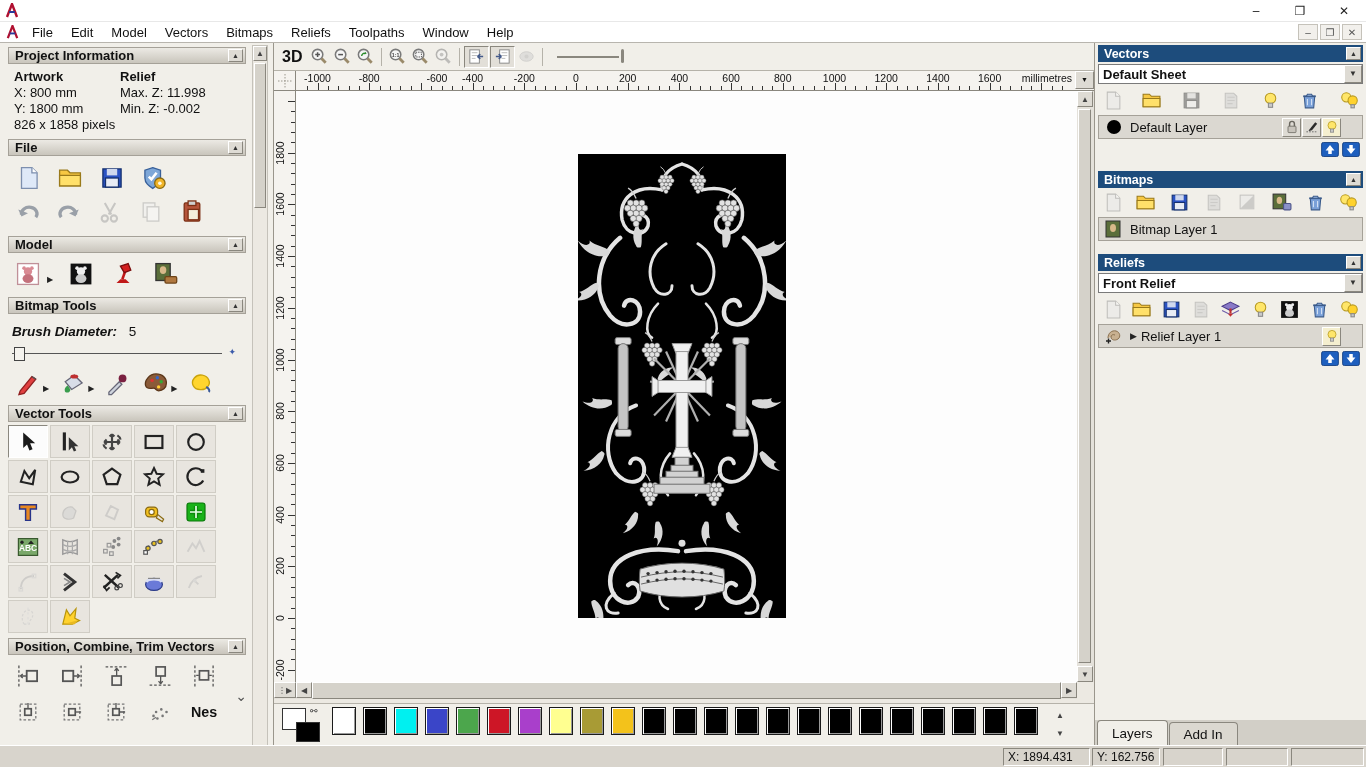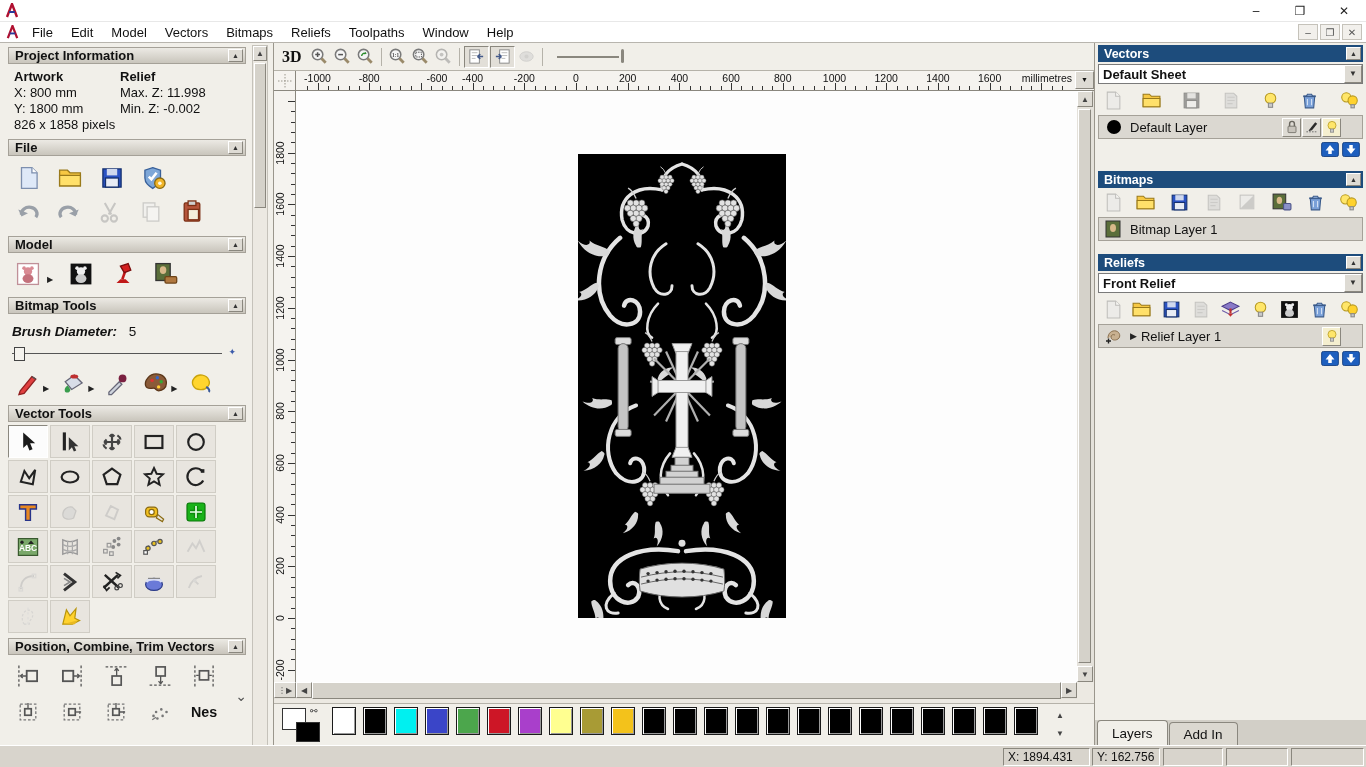--- a/index.html
+++ b/index.html
@@ -73,7 +73,7 @@
   
   #canvasregion { position:absolute; left:274px; top:43px; width:820px; height:702px; background:#ece9e2; }
   #ctoolbar { position:absolute; left:0; top:0; width:820px; height:28px; background:#f1efe9;
-    border-bottom:1px solid #b5b2a9; display:flex; align-items:center;font-family:Liberation Serif, serif; }
+    border-bottom:1px solid #b5b2a9; display:flex; align-items:center; }
   #ctoolbar .lbl3d { font-weight:bold; font-size:16px; margin:0 6px 0 8px; }
   .tbic { width:23px; height:22px; display:flex; align-items:center; justify-content:center; }
   .tbic svg { width:19px; height:19px; }

